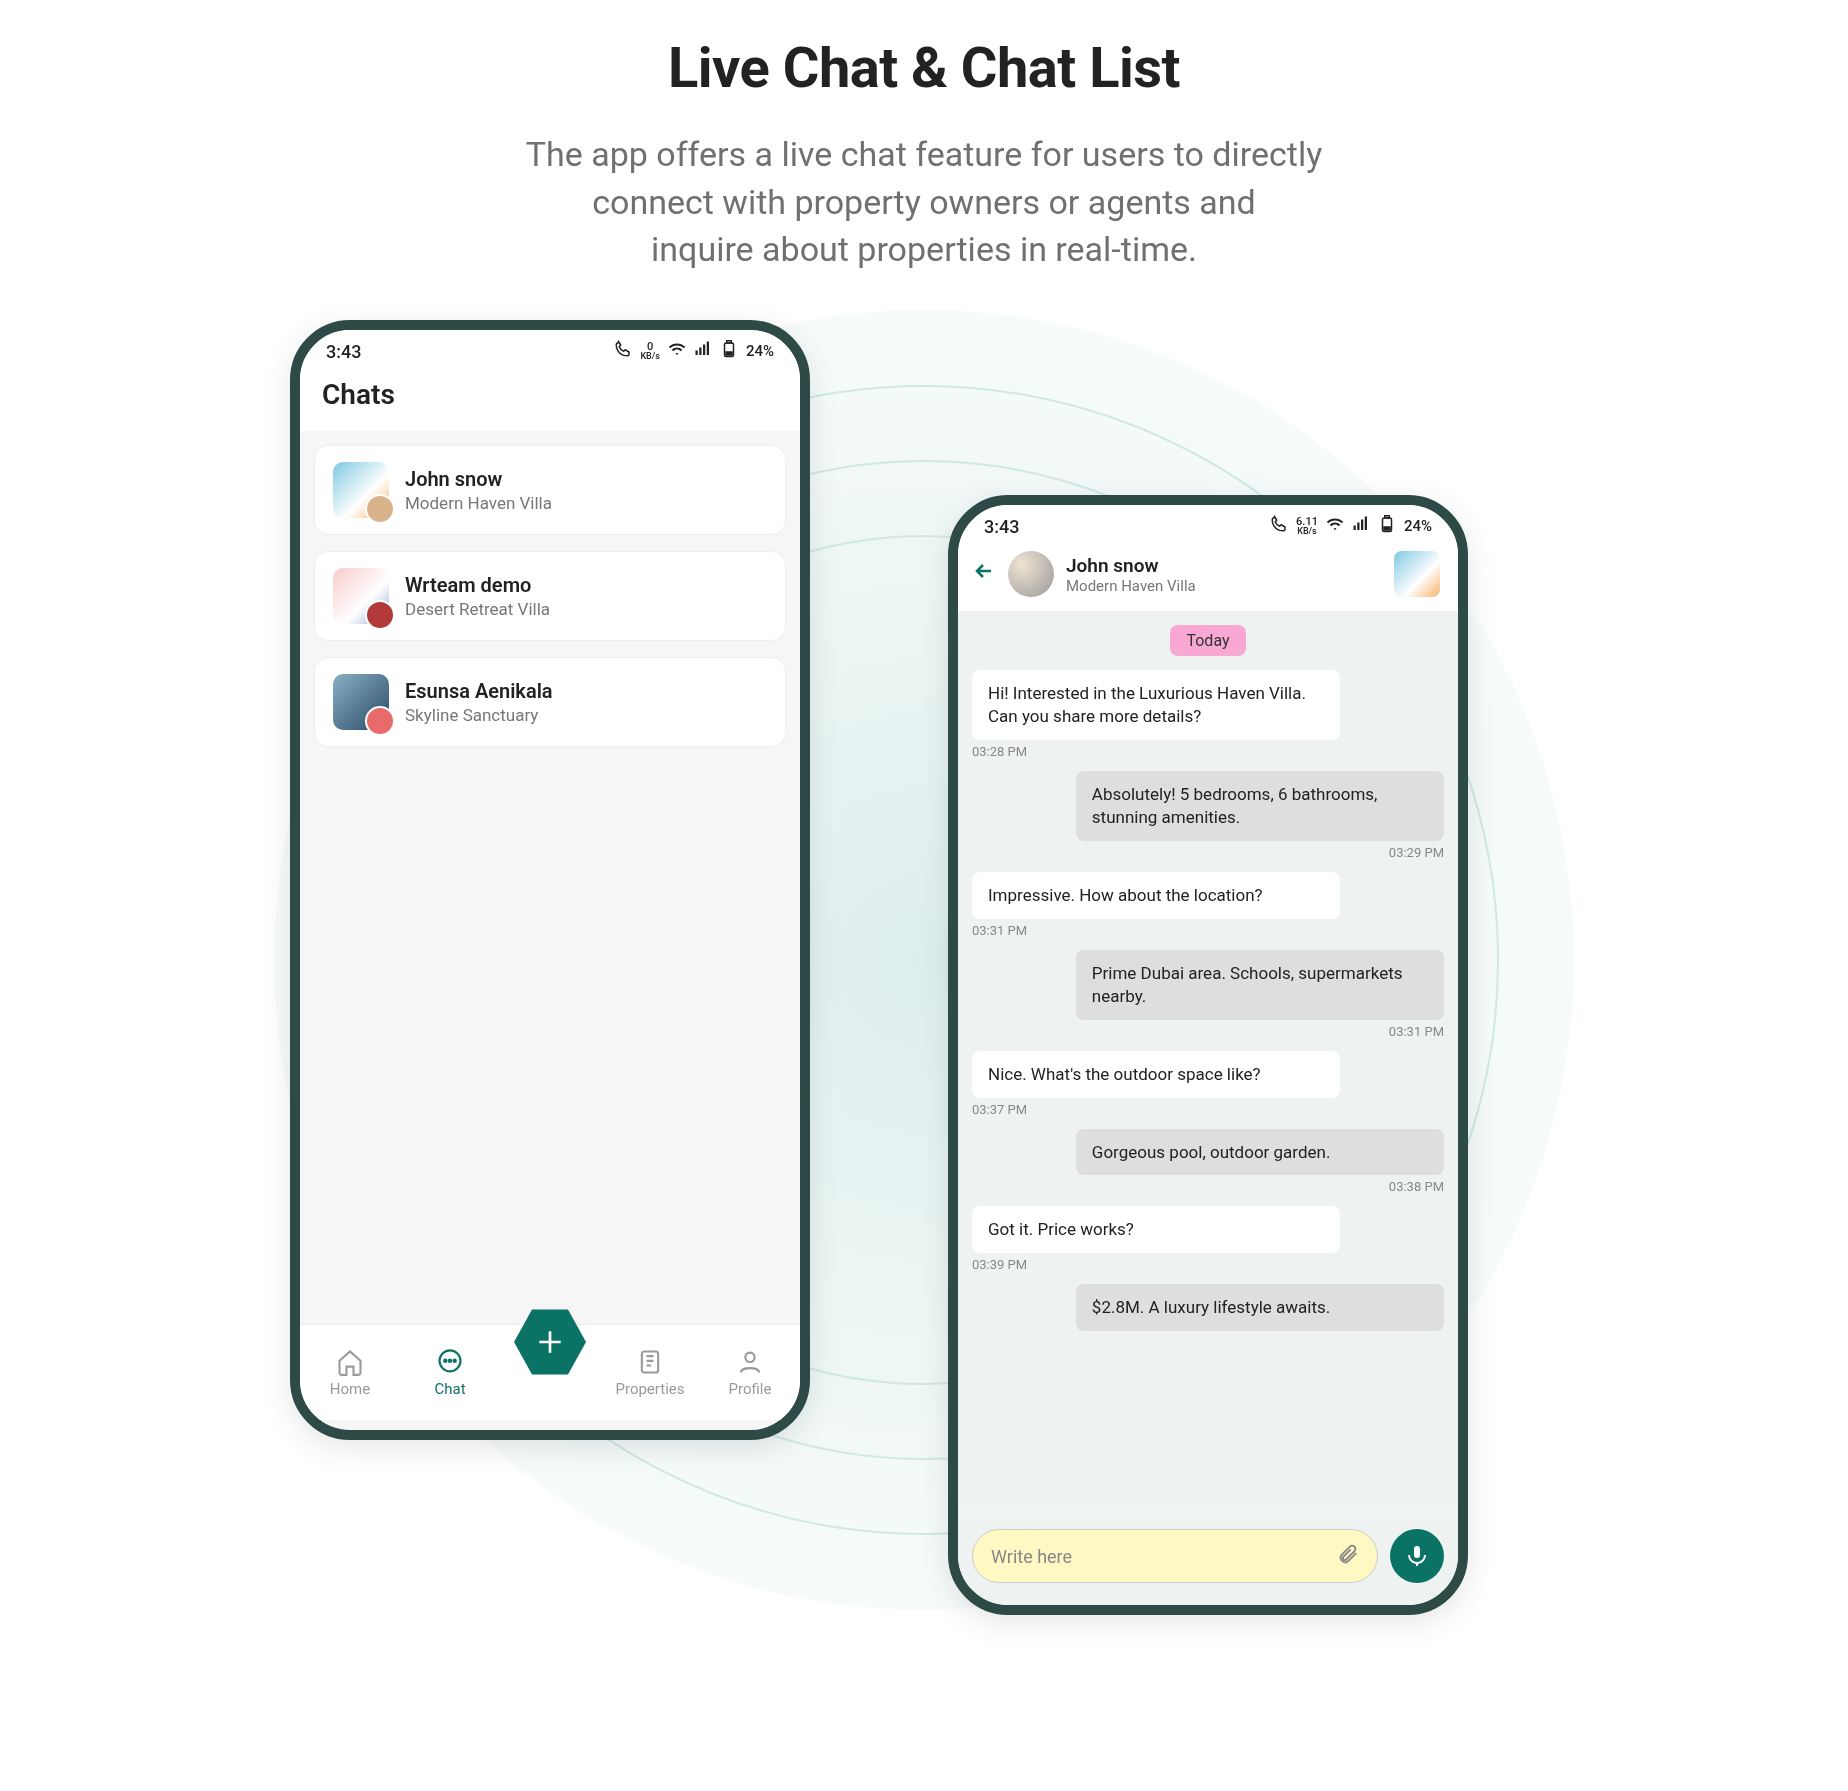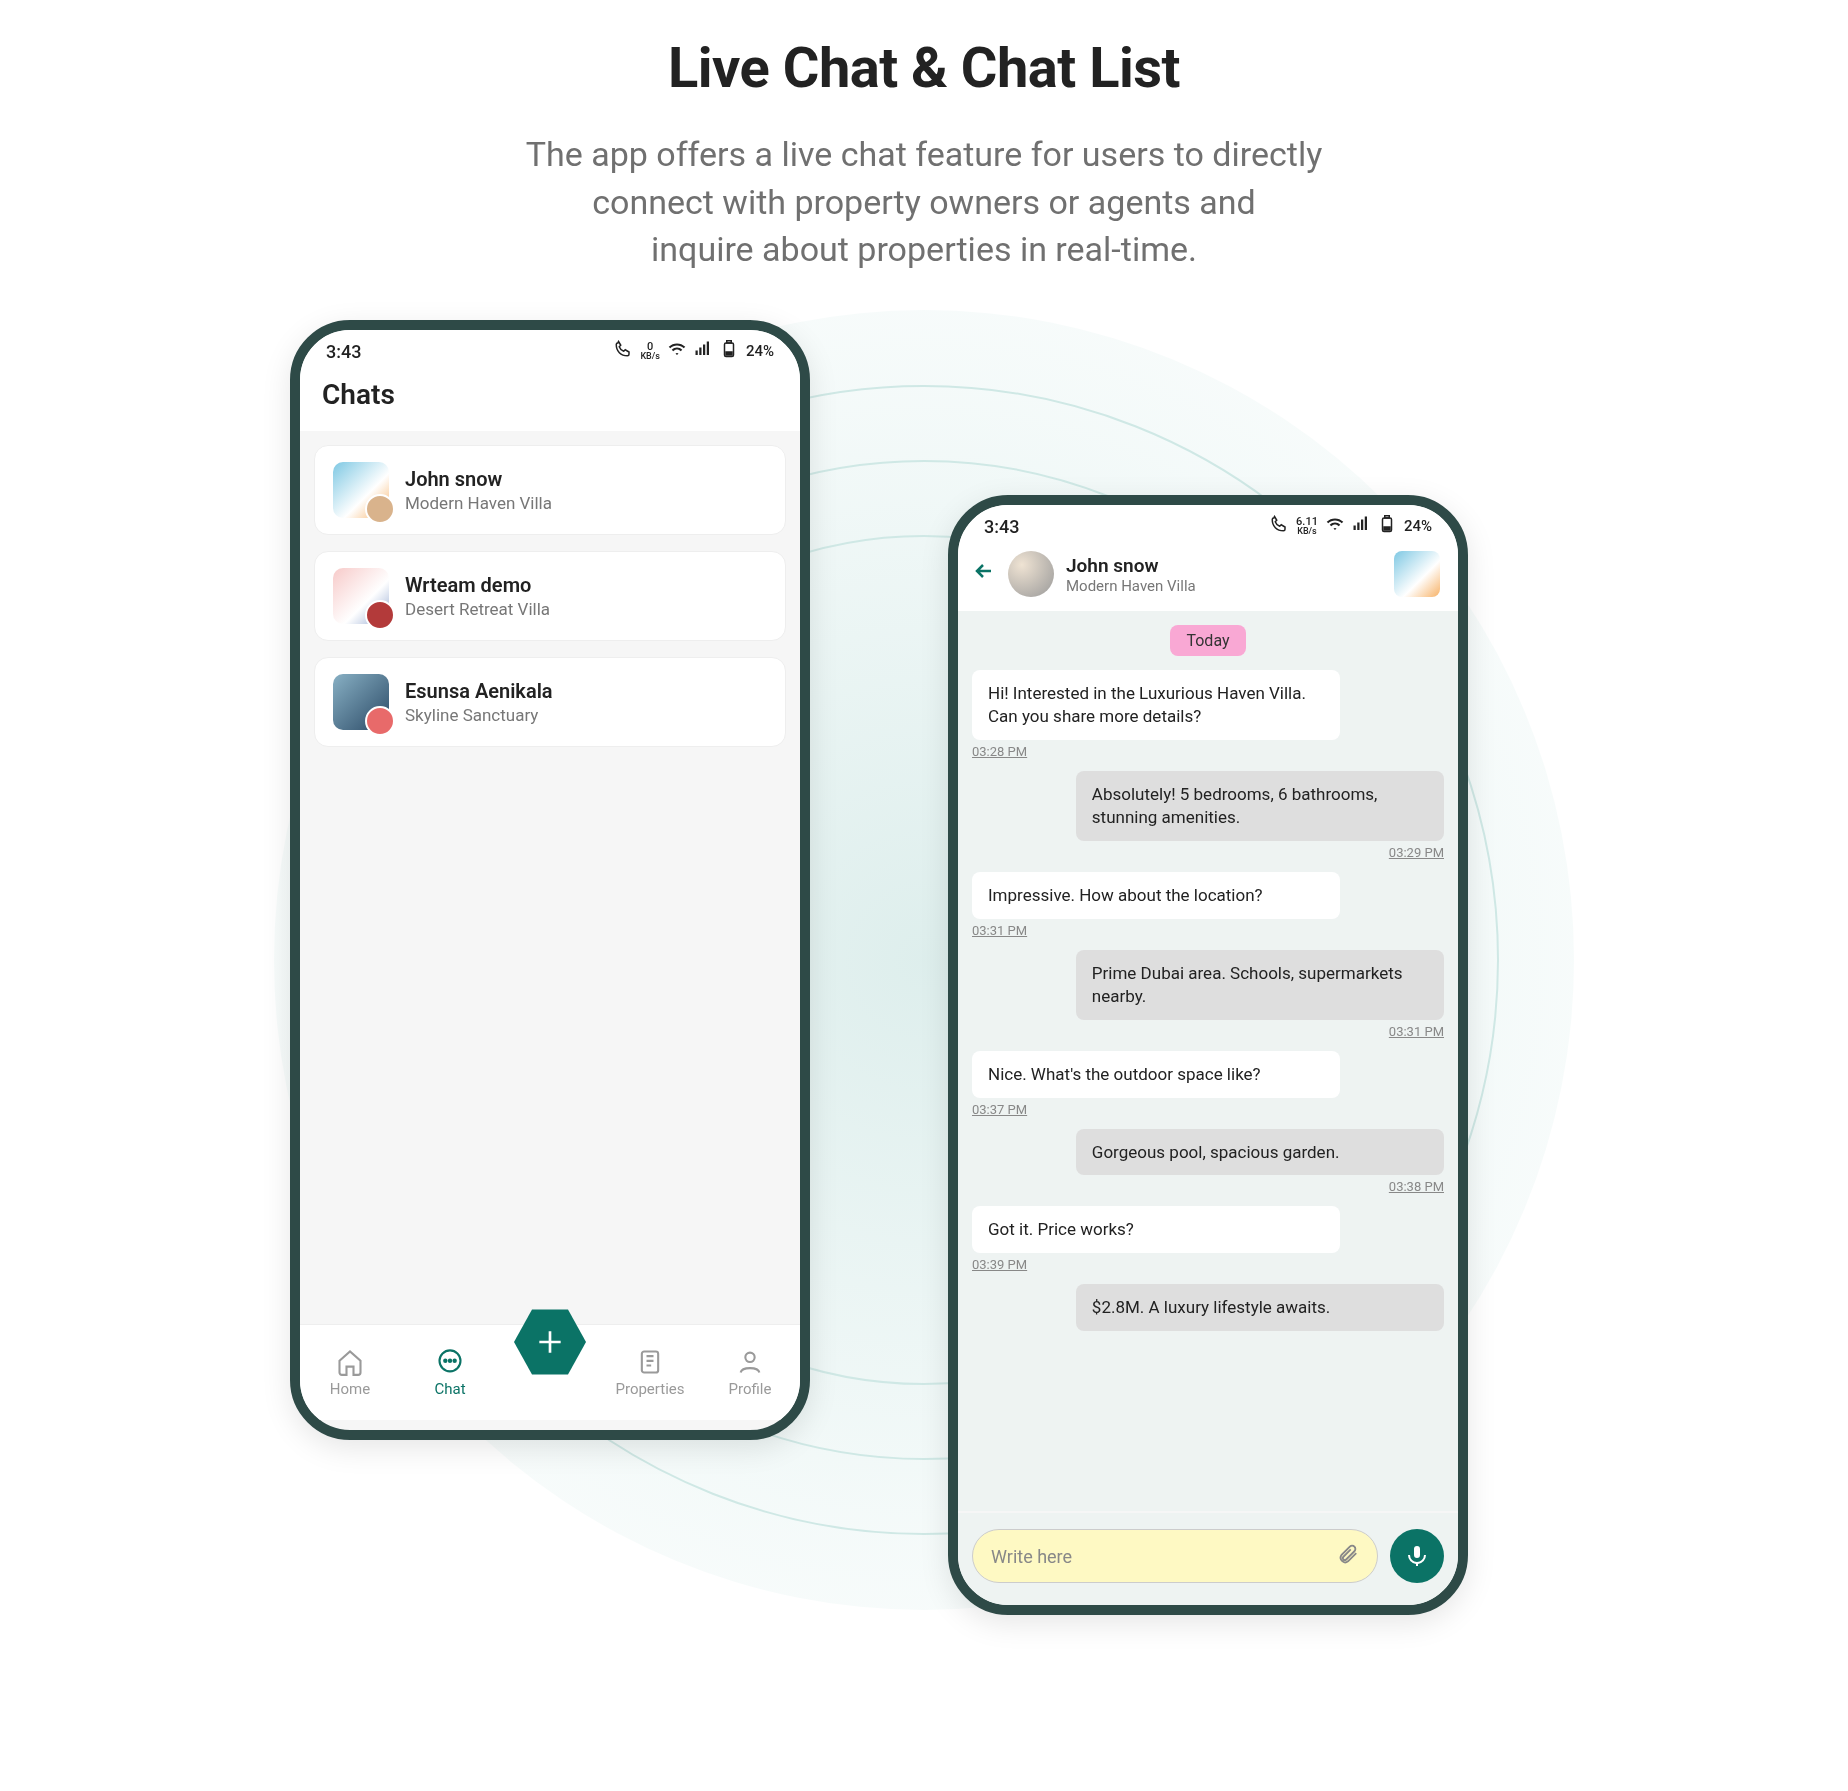--- a/index.html
+++ b/index.html
@@ -146,7 +146,7 @@
   .msg { max-width: 78%; padding: 12px 16px; border-radius: 8px; font-size: 17px; line-height: 1.35; margin-bottom: 4px; }
   .msg.in { background: #fff; color: #222; }
   .msg.out { background: #dedede; color: #222; margin-left: auto; }
-  .msg-time { font-size: 13px; color: #888; margin-bottom: 12px; text-decoration: underline; }
+  .msg-time { font-size: 13px; color: #888; margin-bottom: 12px; }
   .msg-time.in { text-align: left; }
   .msg-time.out { text-align: right; }
 

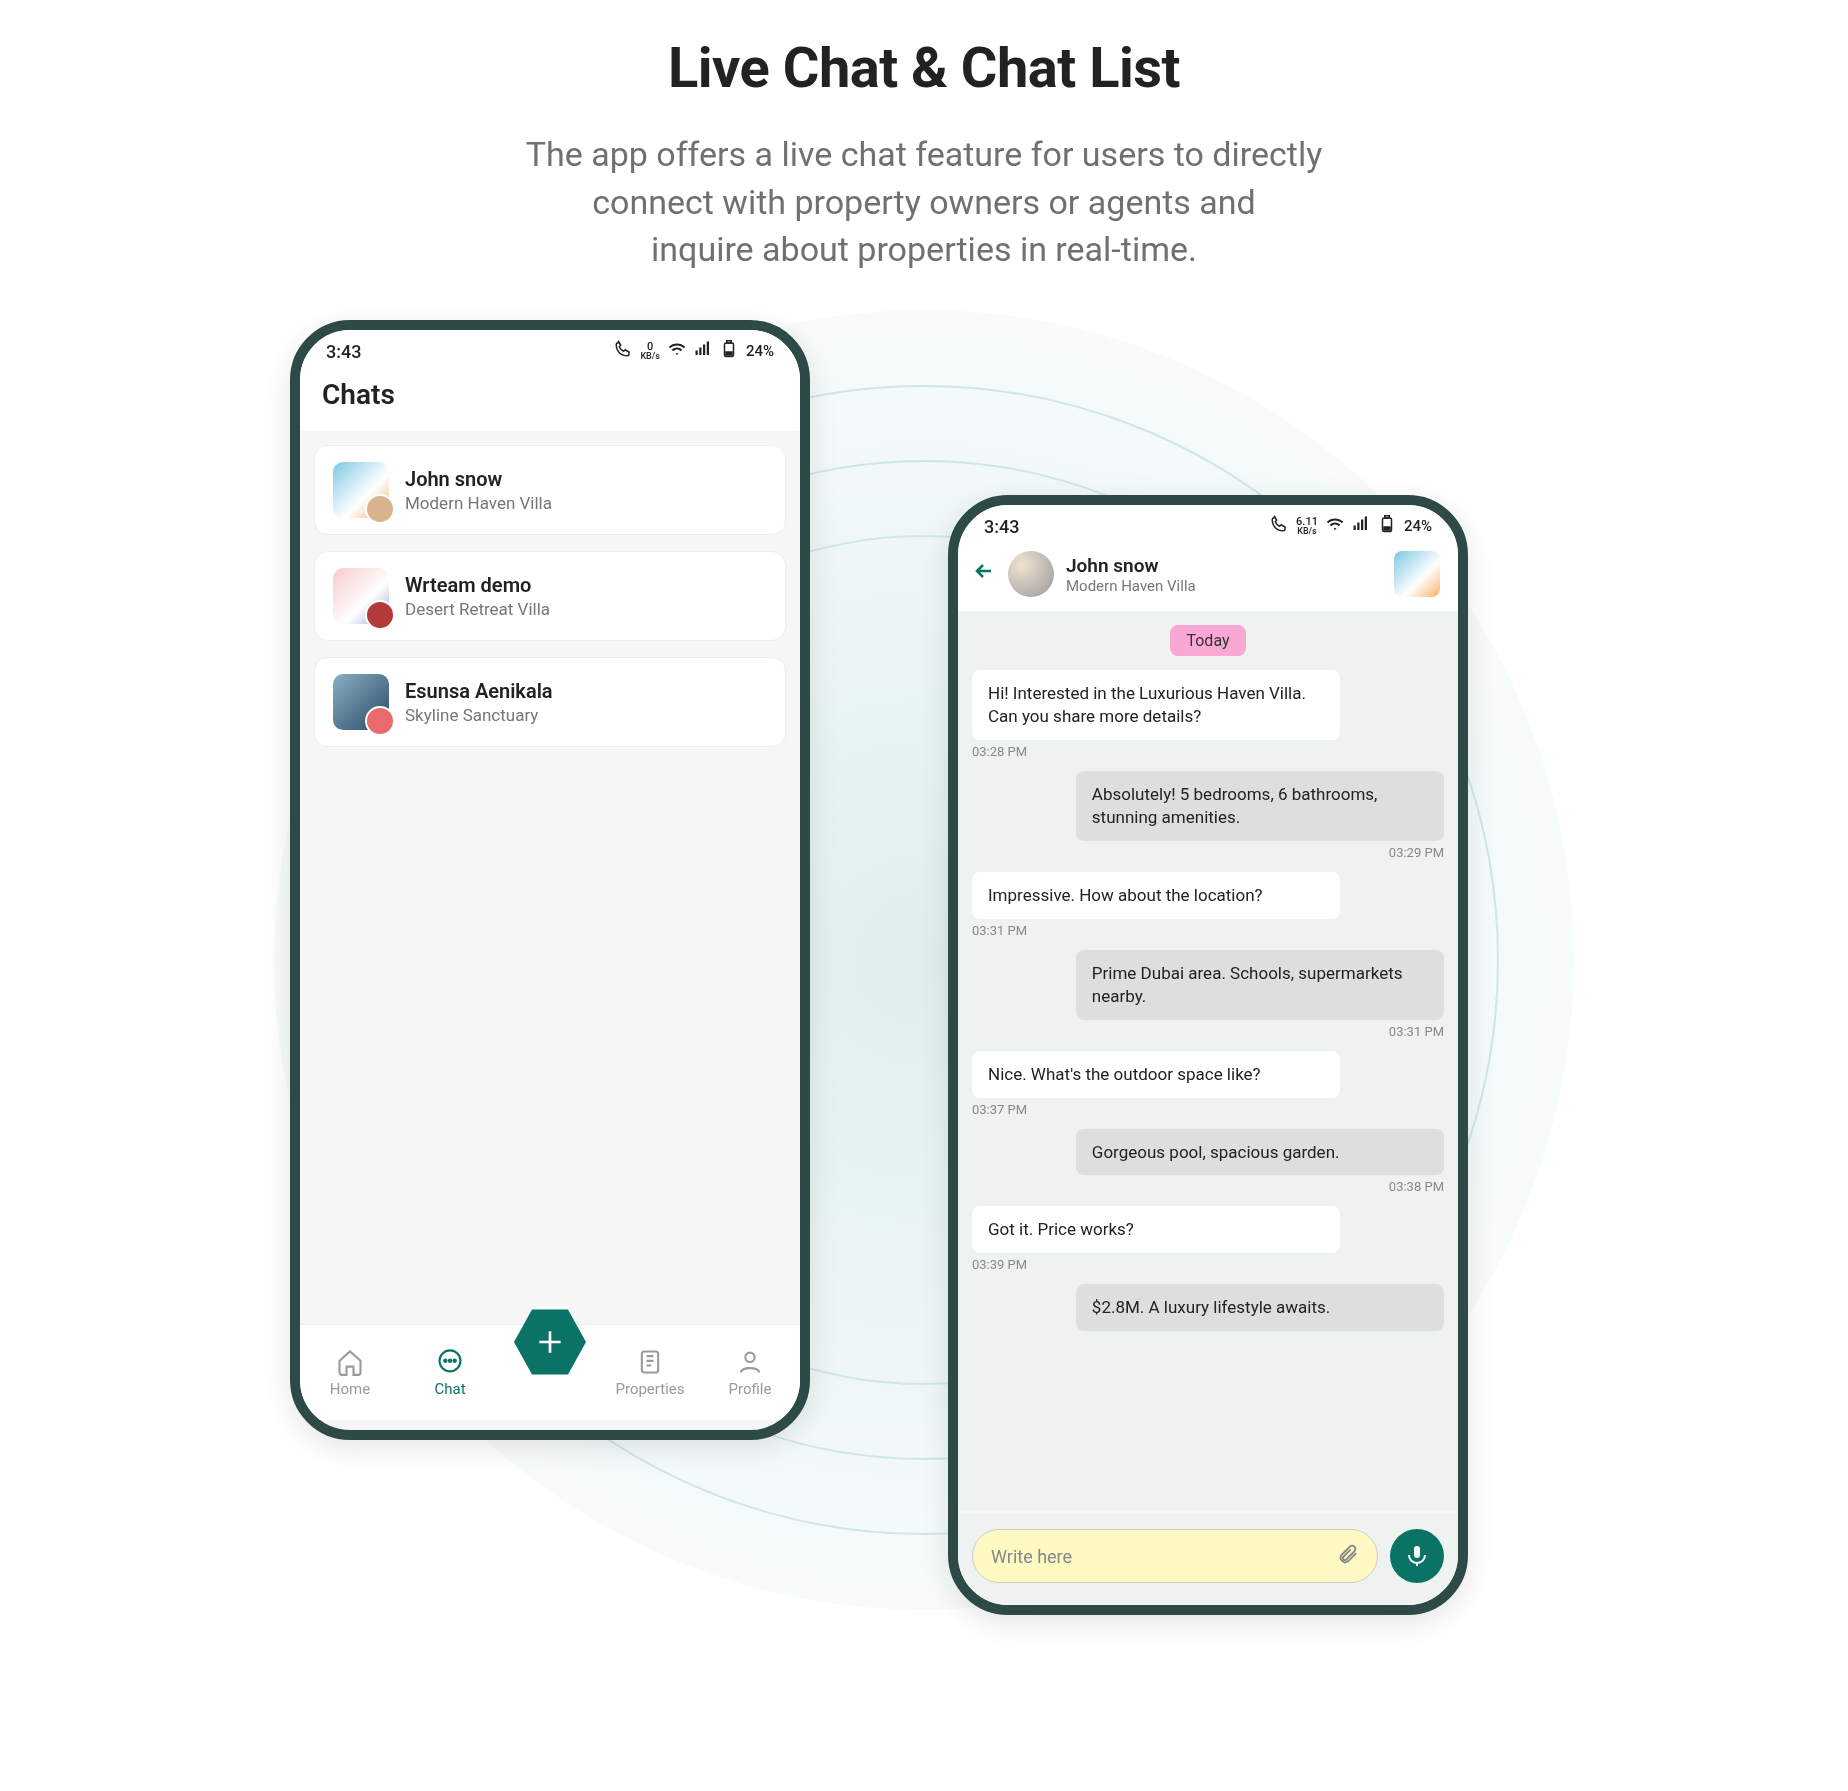--- a/index.html
+++ b/index.html
@@ -377,7 +377,7 @@
     <div class="msg in">Nice. What's the outdoor space like?</div>
     <div class="msg-time in">03:37 PM</div>
 
-    <div class="msg out">Gorgeous pool, spacious garden.</div>
+    <div class="msg out">Gorgeous pool, outdoor garden.</div>
     <div class="msg-time out">03:38 PM</div>
 
     <div class="msg in">Got it. Price works?</div>

